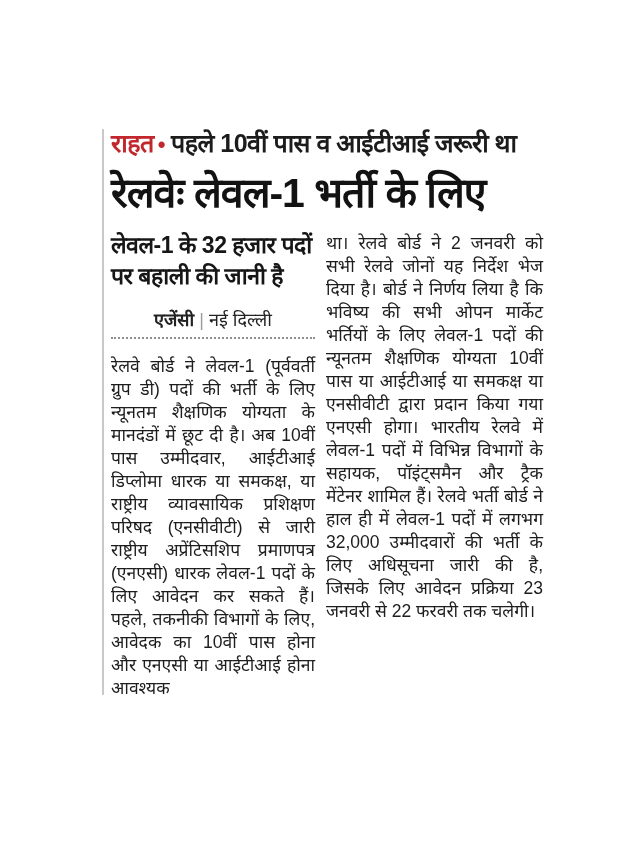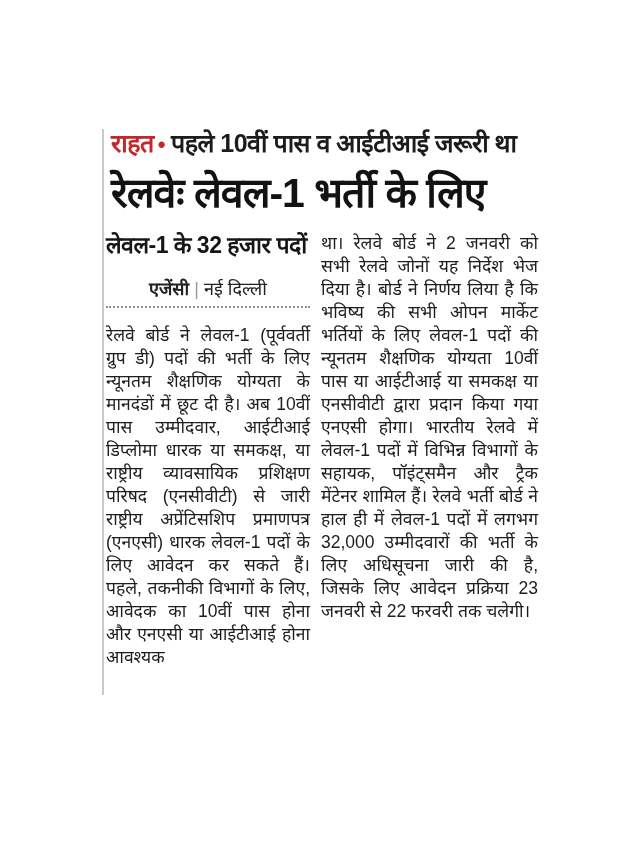--- a/index.html
+++ b/index.html
@@ -38,7 +38,7 @@
     color:#121212;letter-spacing:-1px;
   }
   .headline .hl{display:block;white-space:nowrap;}
-  .columns{display:flex;align-items:flex-start;gap:11px;margin-top:10px;justify-content:flex-end;}
+  .columns{display:flex;align-items:flex-start;gap:11px;margin-top:10px;}
   .col-left{width:204px;flex:0 0 204px;}
   .col-right{width:217px;flex:0 0 217px;}
   .subhead{

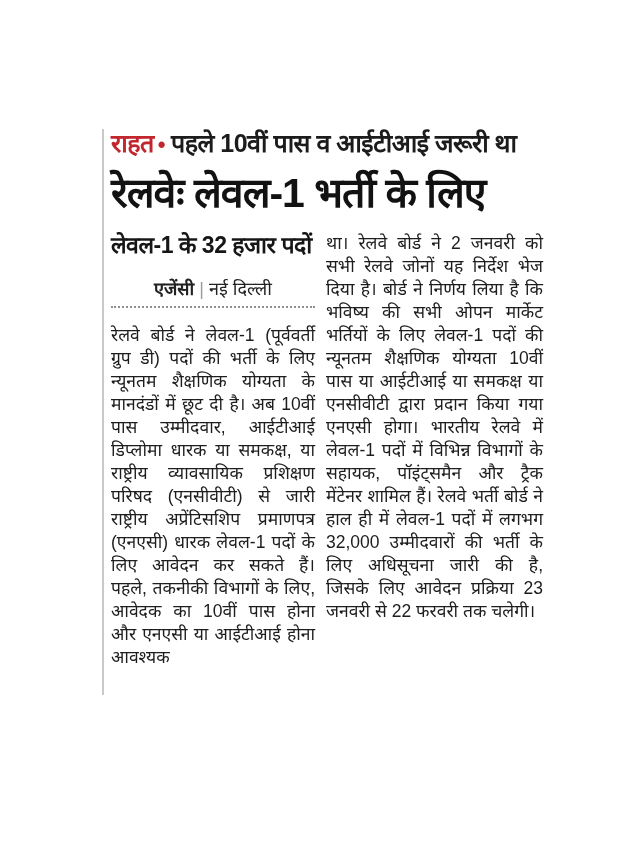--- a/index.html
+++ b/index.html
@@ -82,6 +82,7 @@
         <div class="col-left">
           <h2 class="subhead">
             <span>लेवल-1 के 32 हजार पदों</span>
+            <span>पर बहाली की जानी है</span>
           </h2>
           <div class="byline">
             <span class="agency">एजेंसी</span><span class="sep">|</span><span class="loc">नई दिल्ली</span>

